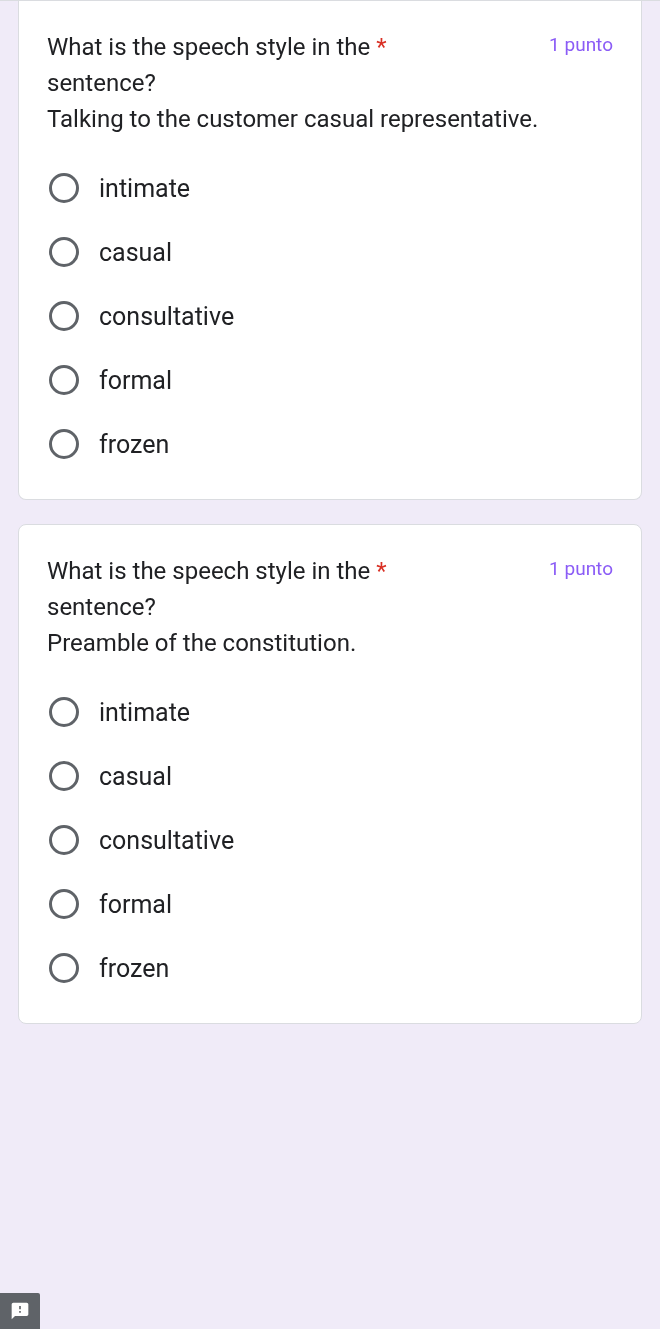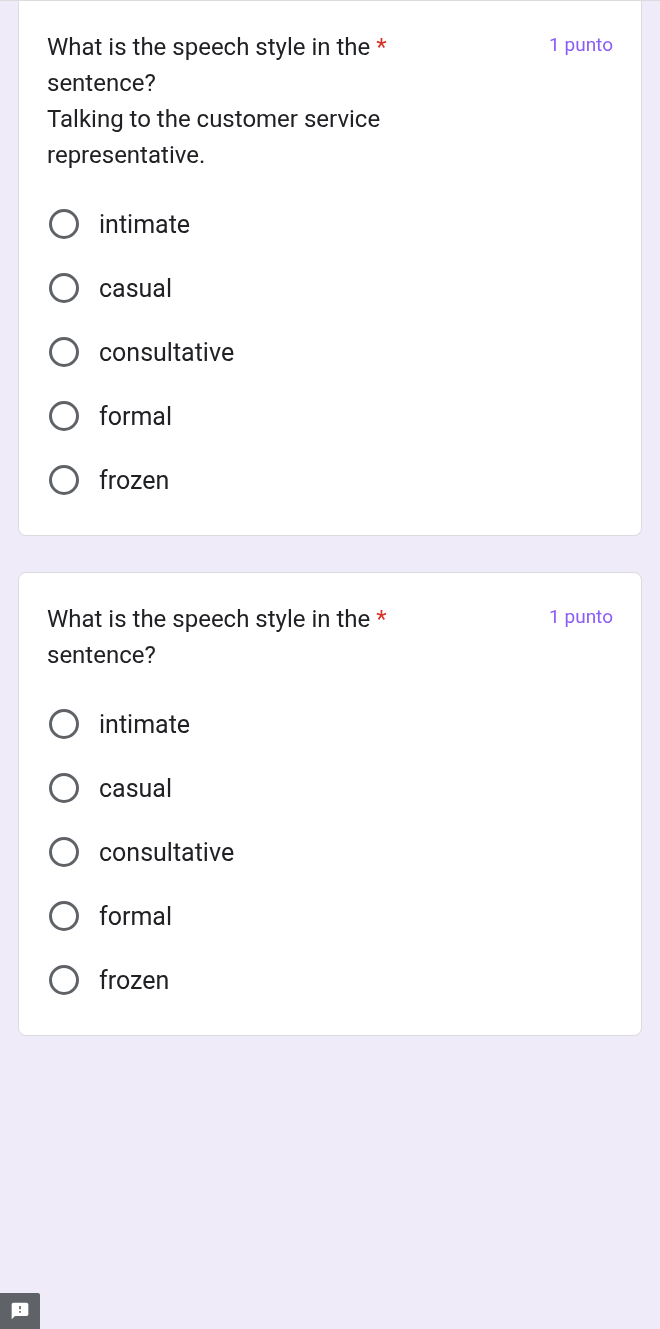--- a/index.html
+++ b/index.html
@@ -23,7 +23,7 @@
       background: #fff;
       border: 1px solid #dadce0;
       border-radius: 8px;
-      margin: 0 18px 36px 18px;
+      margin: 0 18px 24px 18px;
       padding: 28px 28px 40px 28px;
     }
     .card-first {

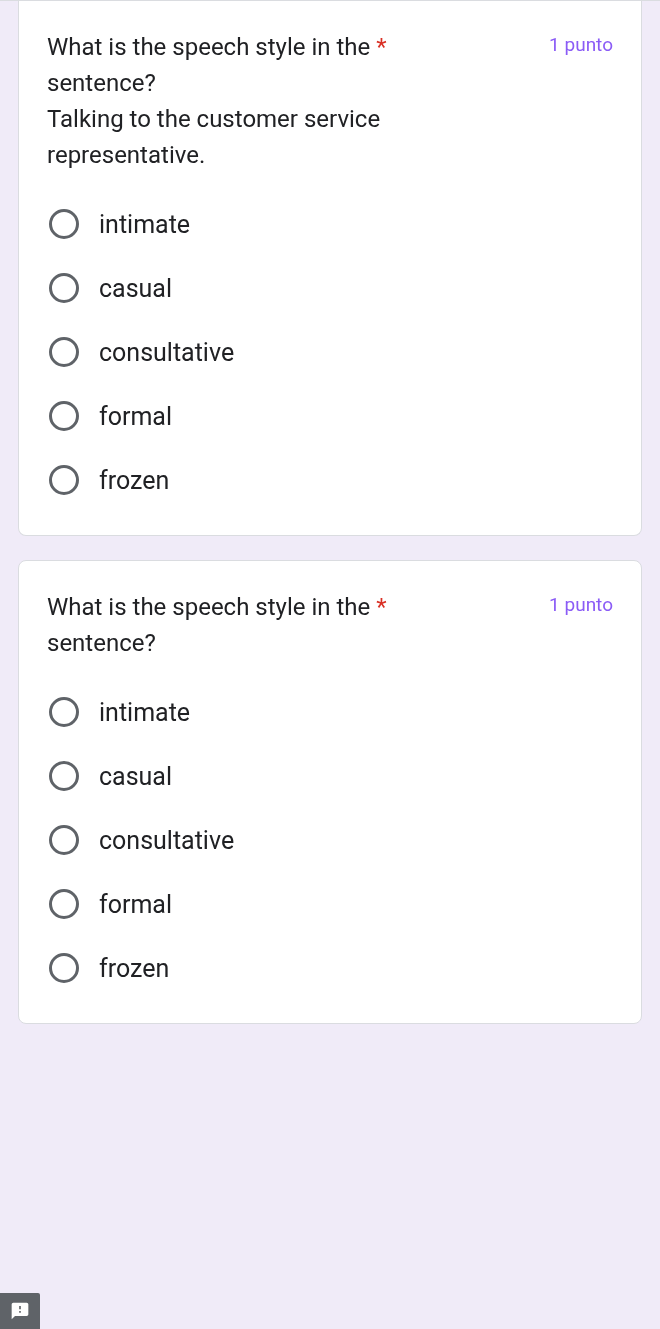--- a/index.html
+++ b/index.html
@@ -104,7 +104,7 @@
       <br>
       <span>sentence?</span>
       <br>
-      <span>Talking to the customer service representative.</span>
+      <span>Talking to the customer casual representative.</span>
     </div>
     <div class="points">1 punto</div>
   </div>

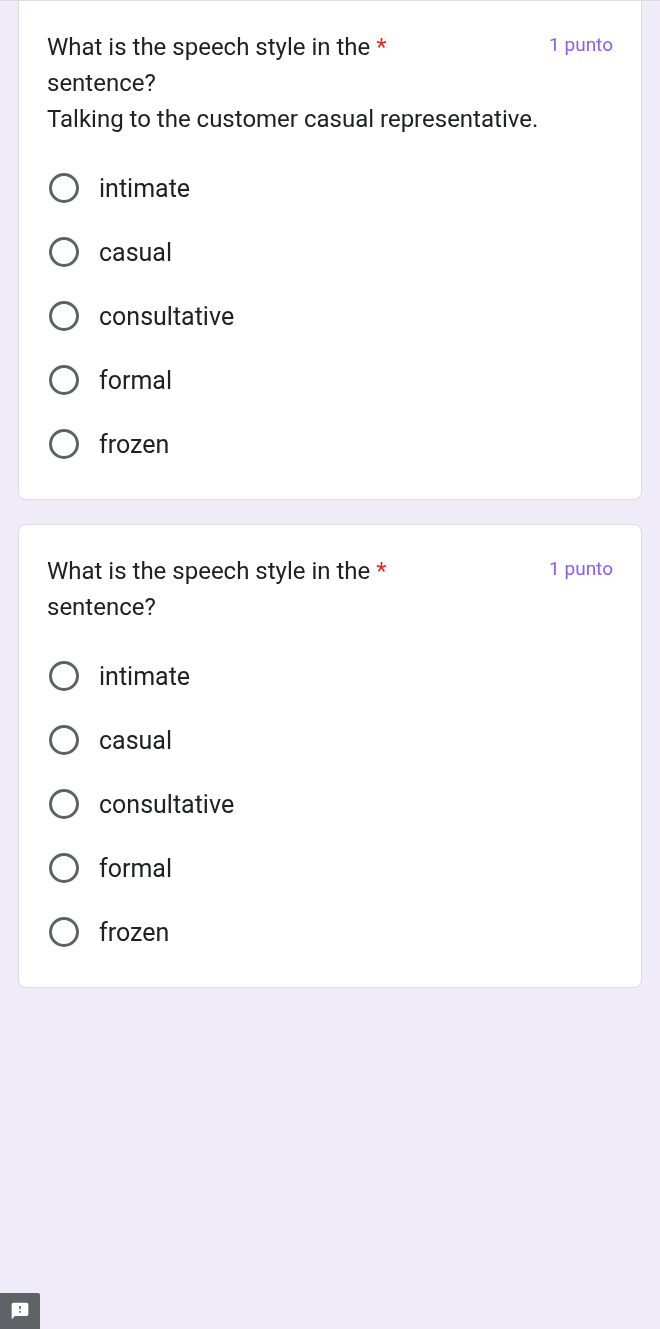--- a/index.html
+++ b/index.html
@@ -139,6 +139,7 @@
       <br>
       <span>sentence?</span>
       <br>
+      <span>Preamble of the constitution.</span>
     </div>
     <div class="points">1 punto</div>
   </div>

